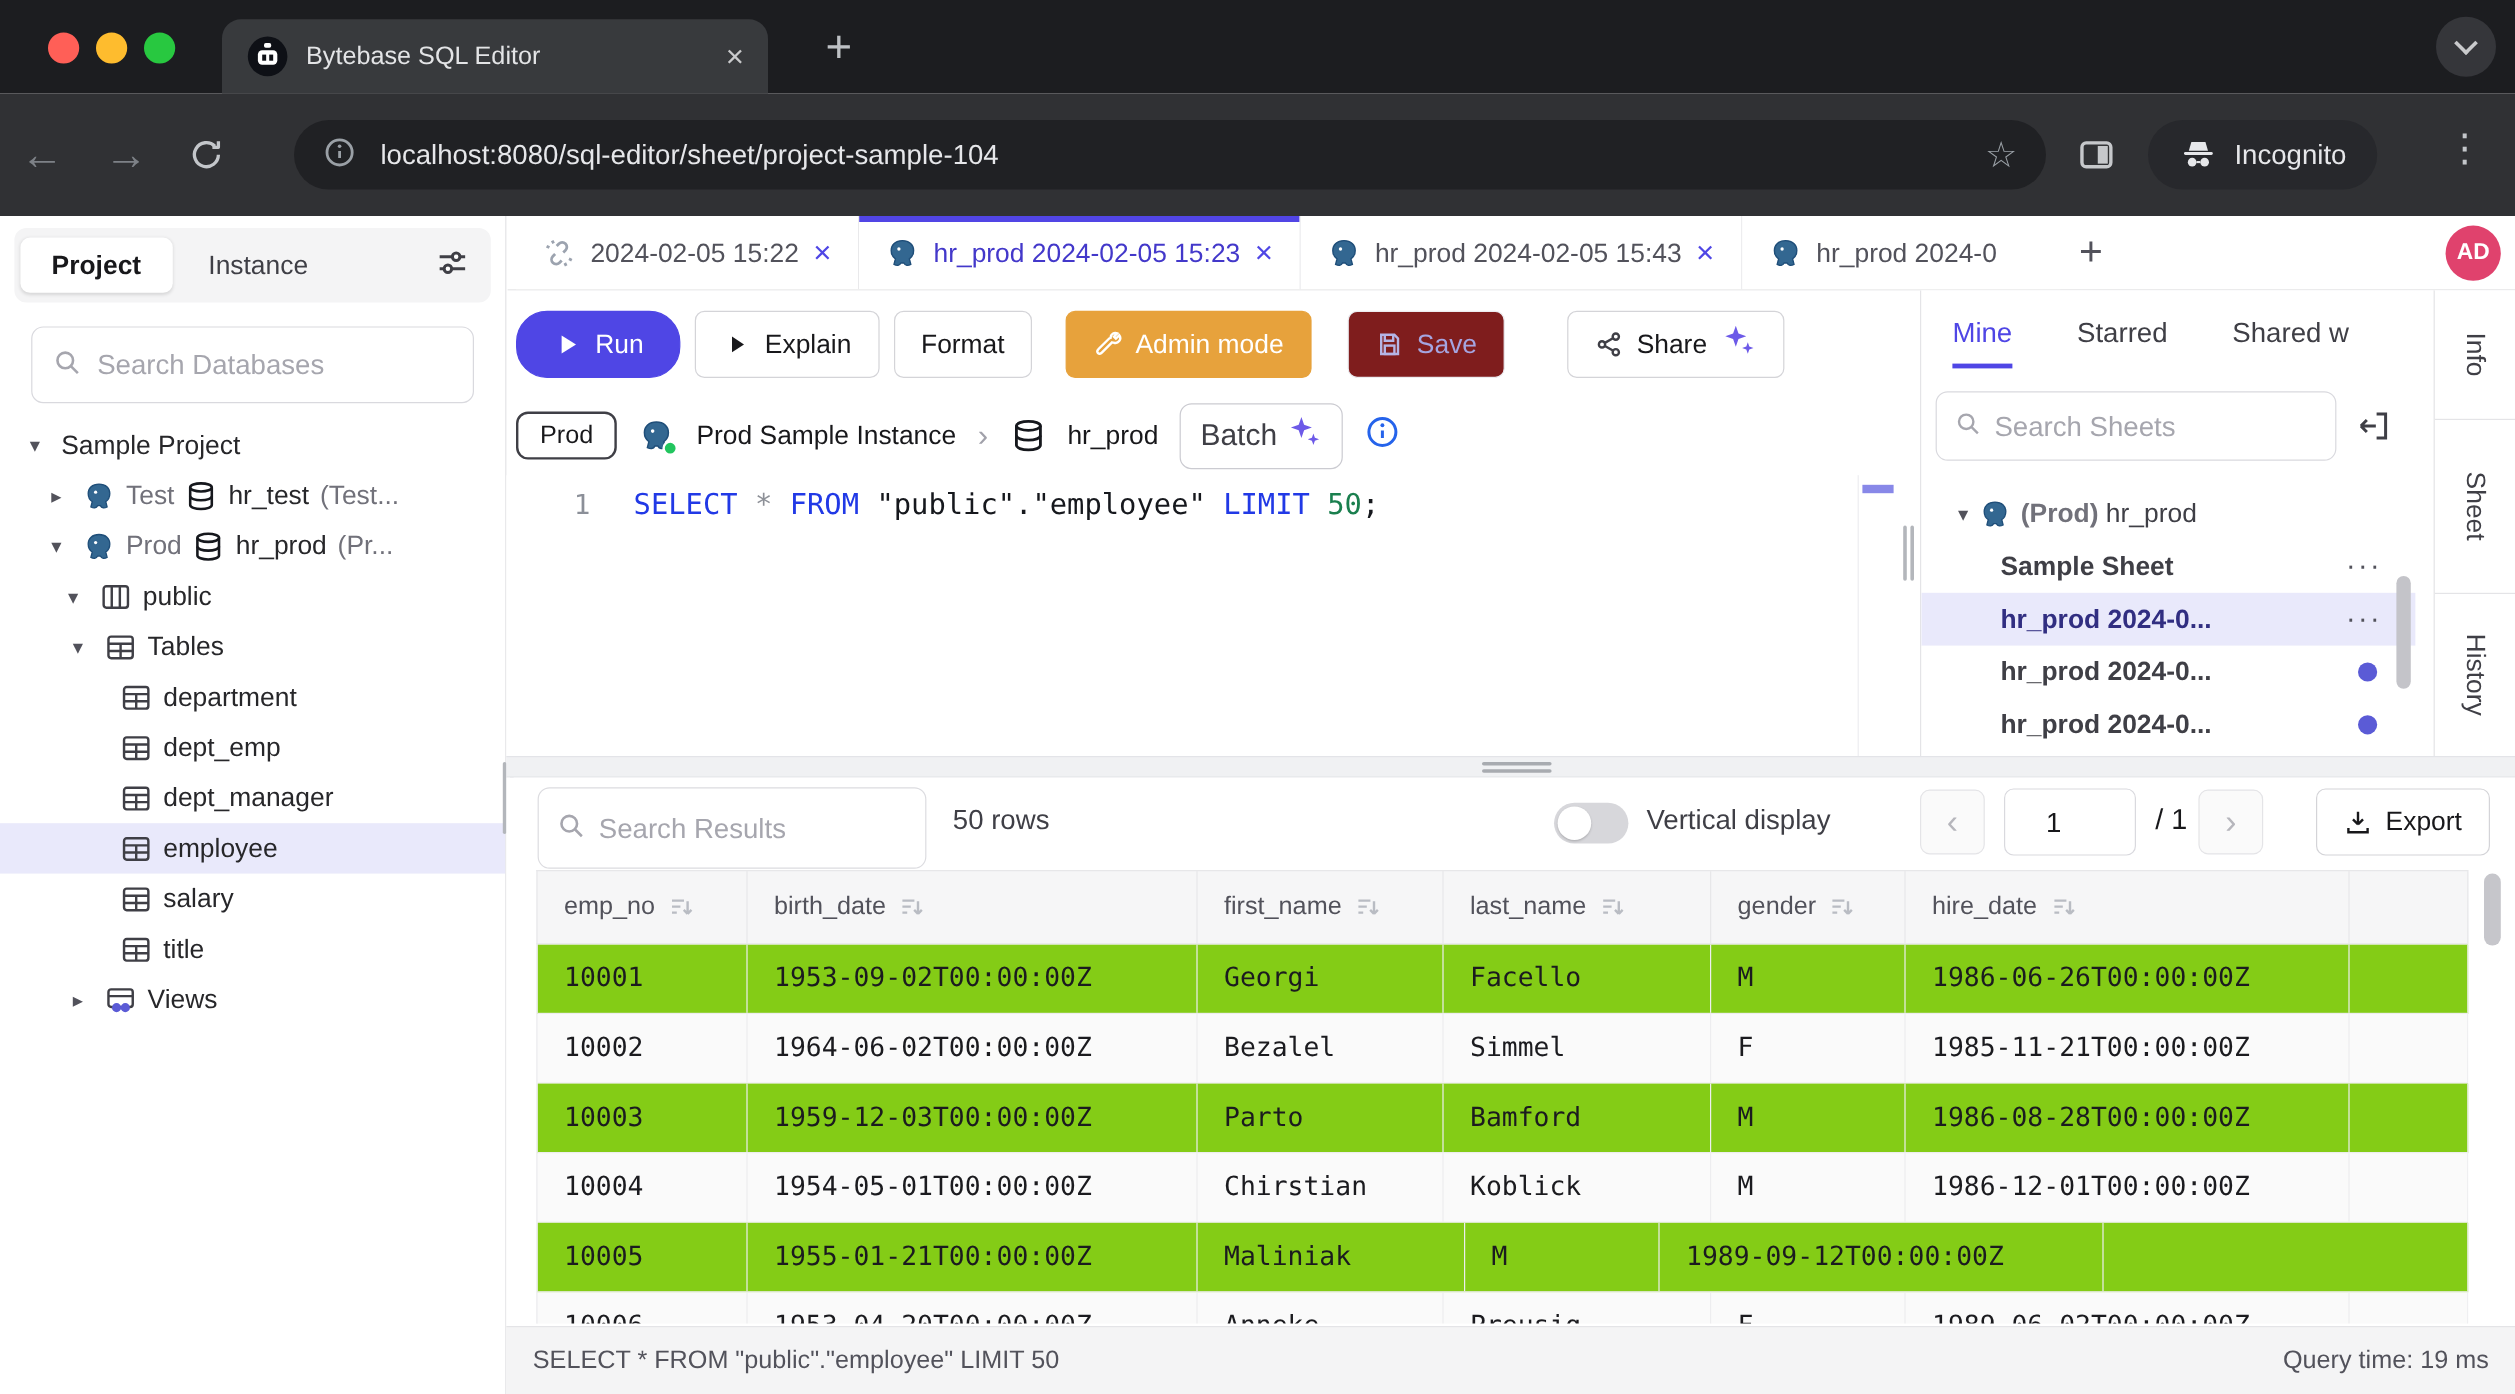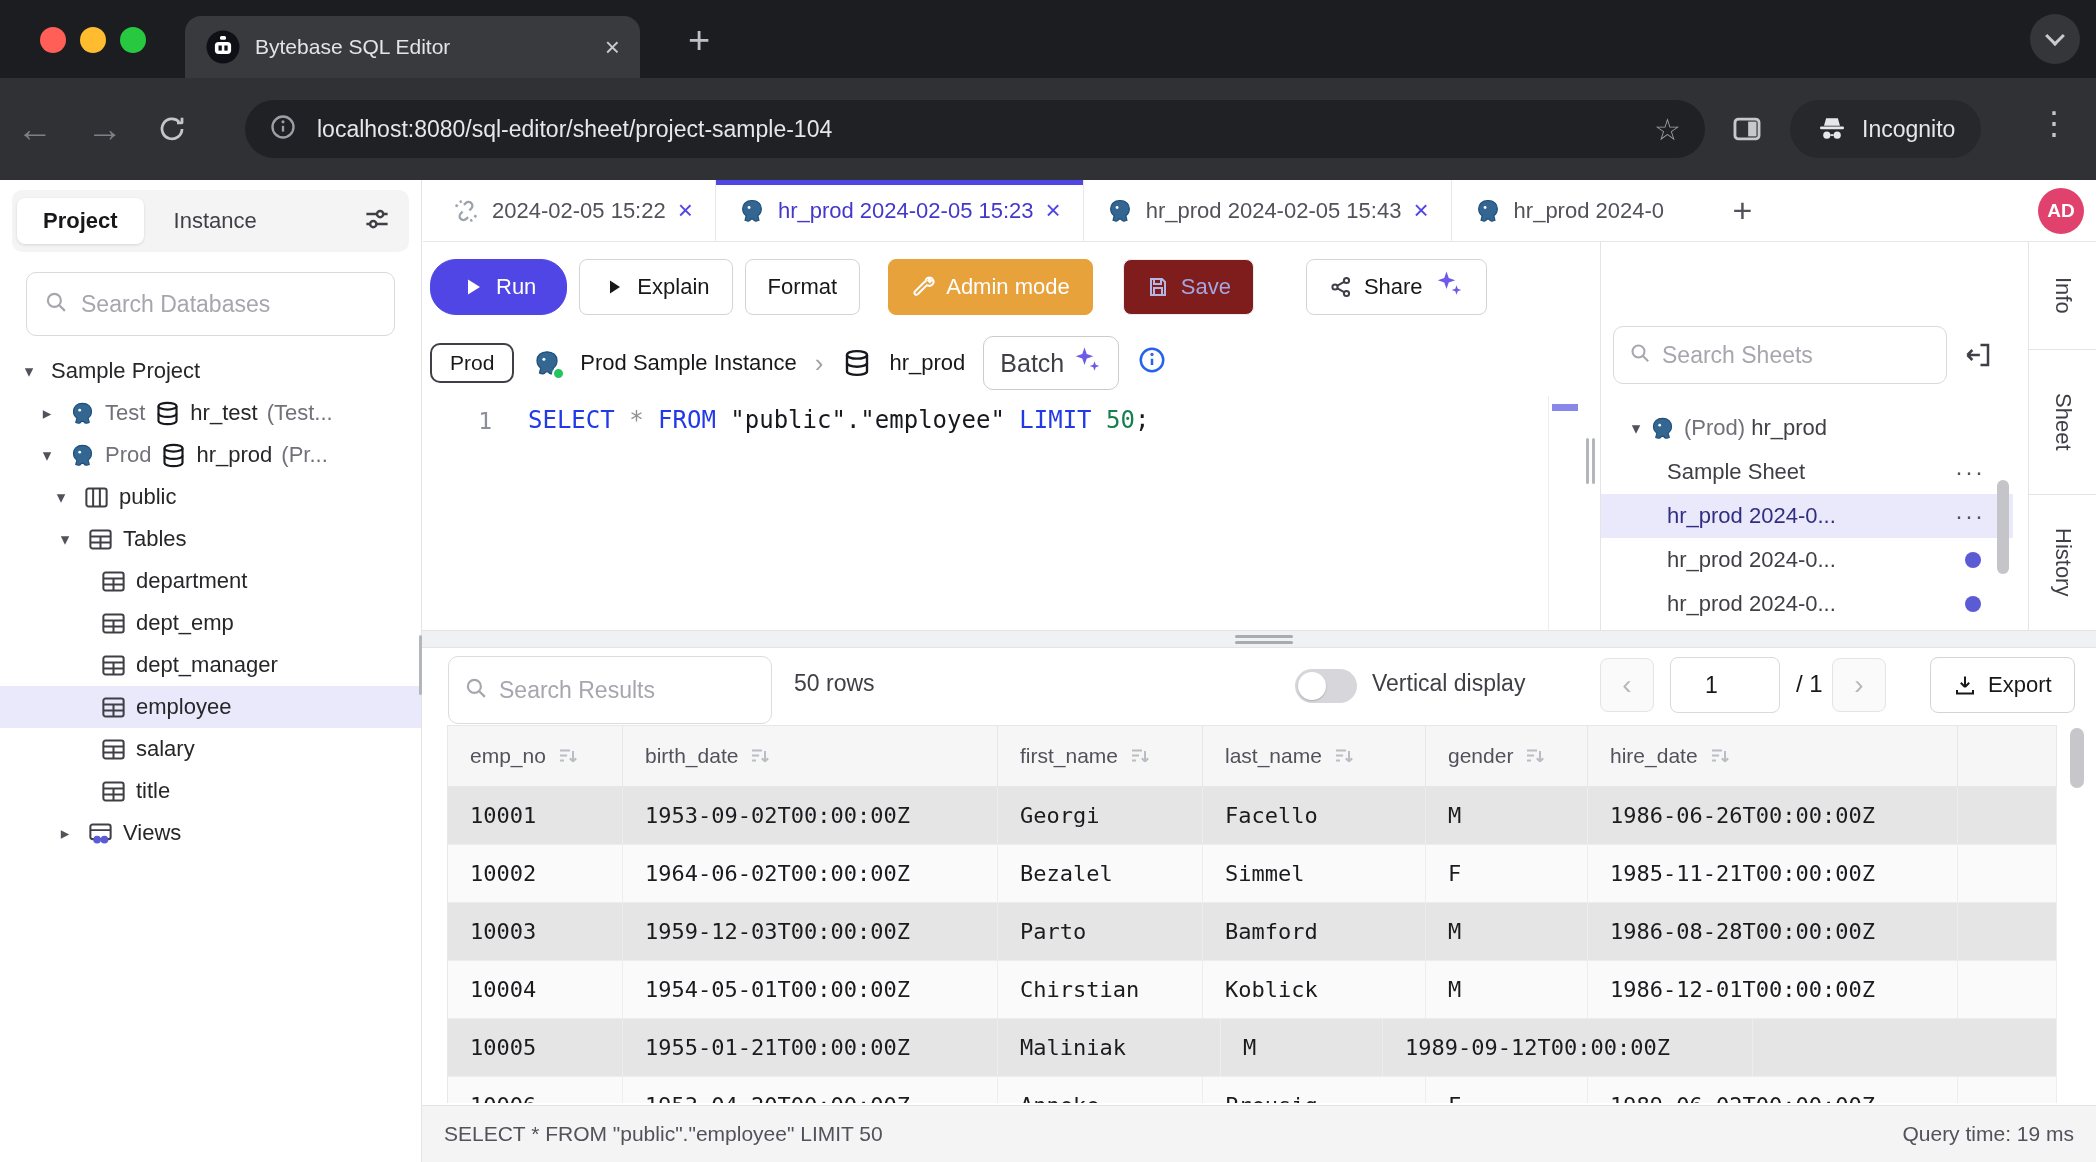--- a/index.html
+++ b/index.html
@@ -696,6 +696,11 @@
   </div>
 
   <div id="sheets-panel">
+    <div id="sheets-tabs">
+      <span class="sheets-tab active">Mine</span>
+      <span class="sheets-tab">Starred</span>
+      <span class="sheets-tab">Shared w</span>
+    </div>
     <div id="sheets-search">
       <span>
         <svg width="24" height="24" viewBox="0 0 24 24" fill="none" stroke="#a6a6ae" stroke-width="2">

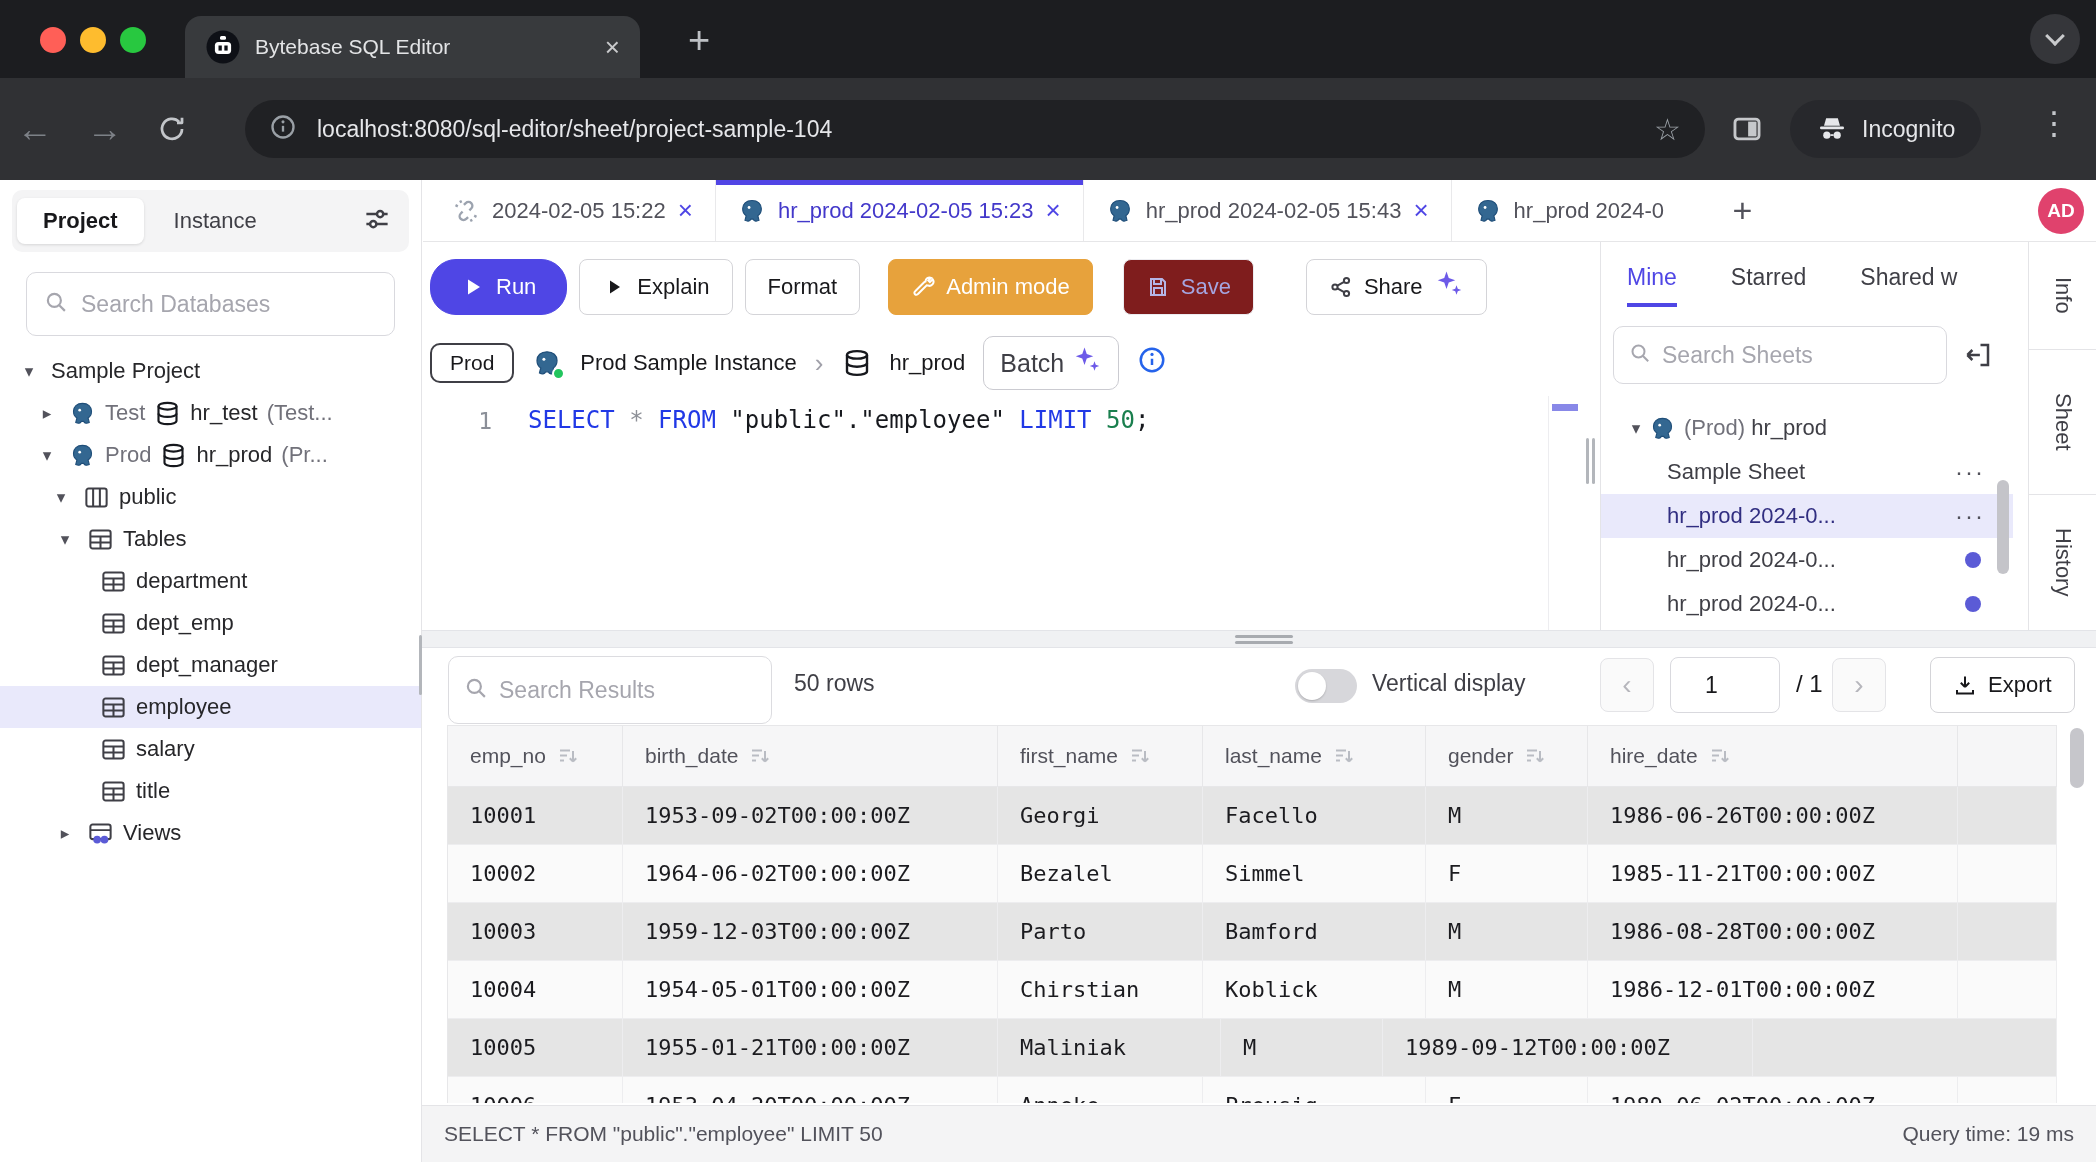--- a/index.html
+++ b/index.html
@@ -161,7 +161,7 @@
   .sheet-clip { height:12px; overflow:hidden; }
   .sheet-row { height:44px; display:flex; align-items:center; font-size:22px; color:#3f3f46; }
   .sheet-row.selected { background:#e9e9fb; color:#312e81; }
-  .sheet-row .lbl { padding-left:66px; }
+  .sheet-row .lbl { padding-left:66px;font-weight:bold; }
   .sheet-row.group .lbl { padding-left:0; }
   .sheet-row .trail { margin-left:auto; margin-right:28px; color:#52525b; font-size:24px; letter-spacing:2px; }
   .purple-dot { width:16px; height:16px; border-radius:50%; background:#5b5bd6; margin-left:auto; margin-right:32px; }

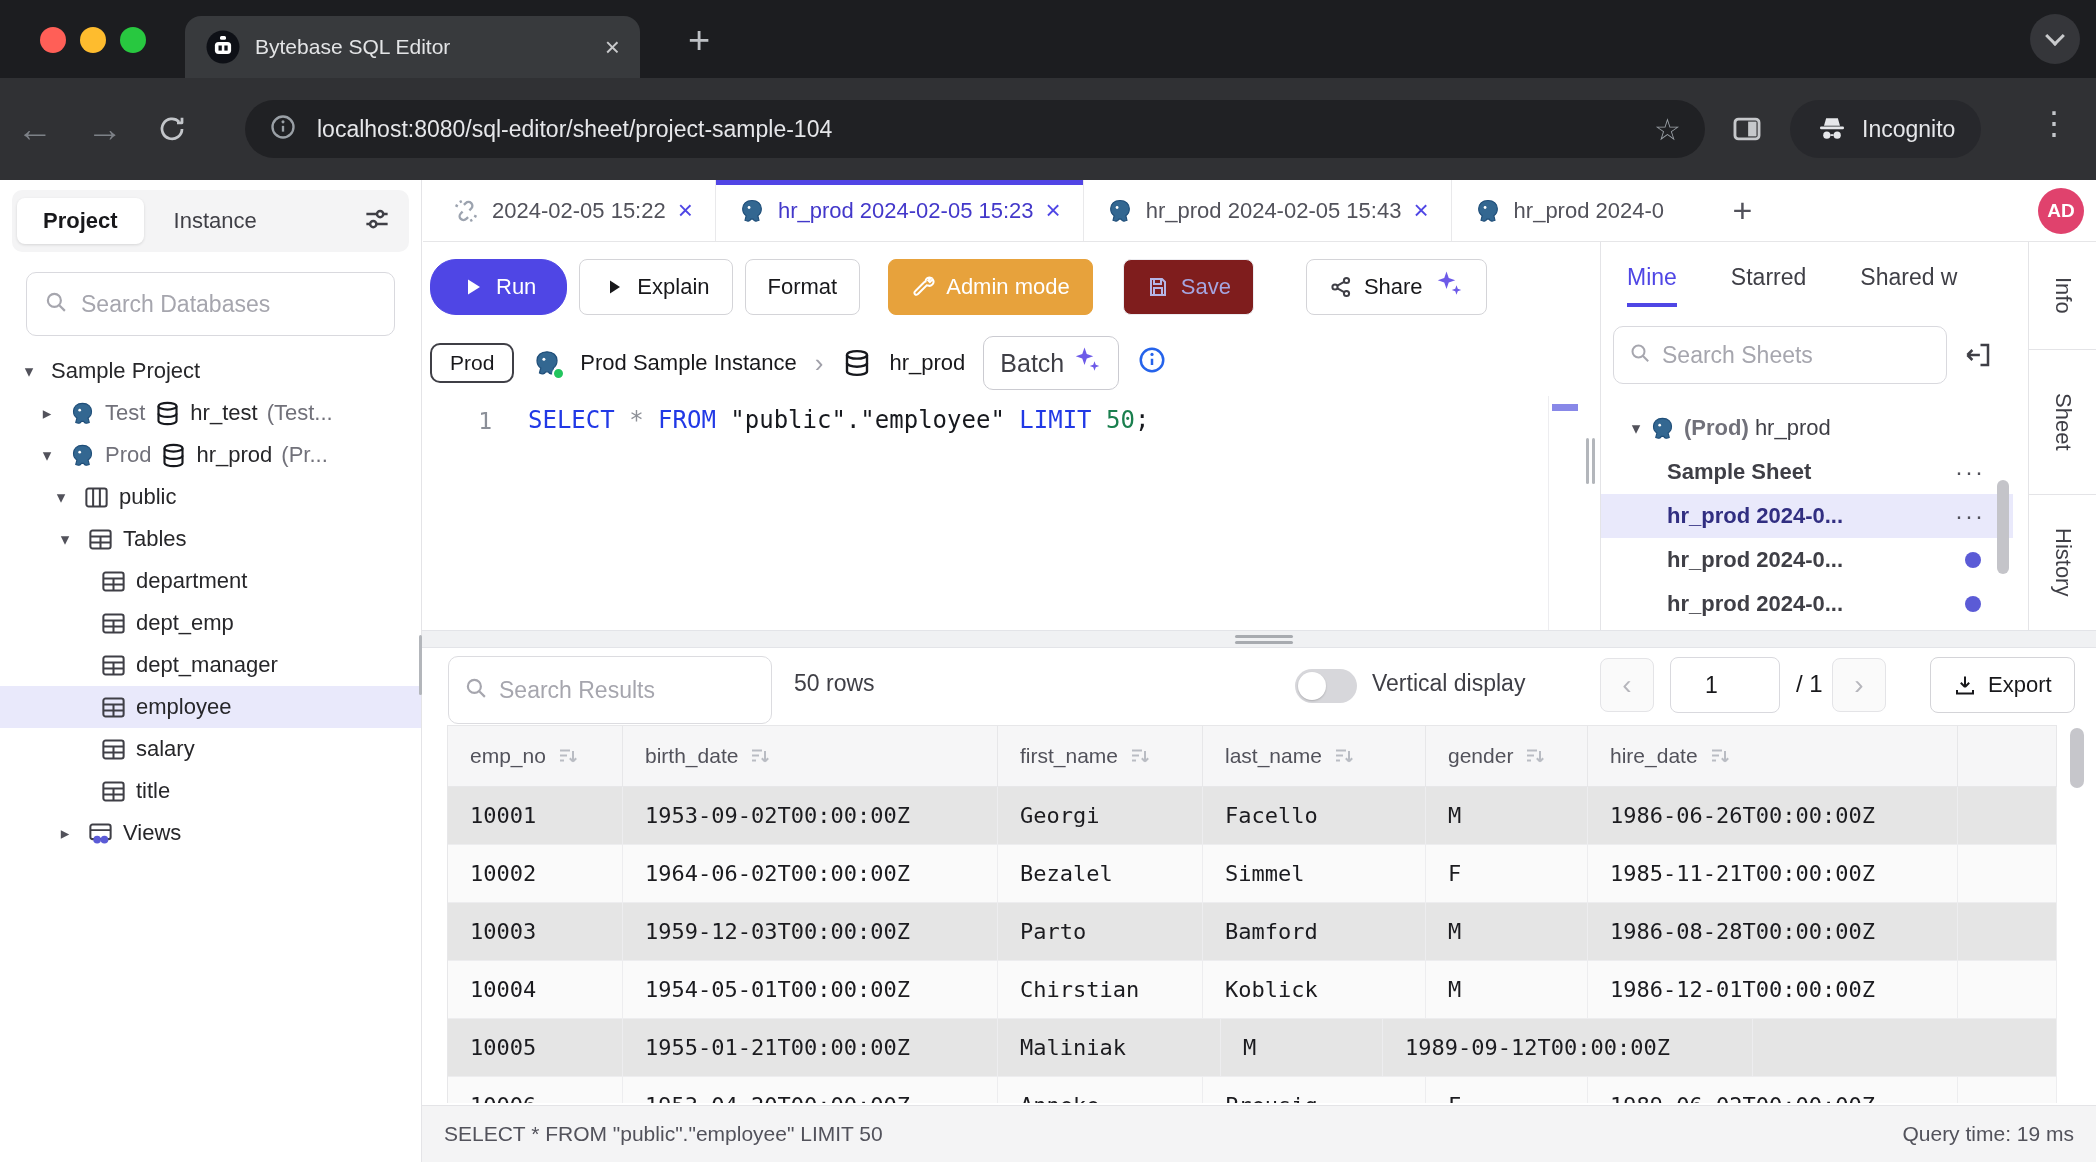--- a/index.html
+++ b/index.html
@@ -138,7 +138,7 @@
     border-right:1px solid #e7e7e9; flex:none; }
   .hcell svg { width:24px; height:24px; }
   #rtable-body { overflow:hidden; height:316px; border-left:1px solid #e7e7e9; }
-  .rrow { display:flex; height:58px; border-bottom:1px solid #ededef; background:#e5e5e5; }
+  .rrow { display:flex; height:58px; border-bottom:1px solid #ededef; background:#84cc16; }
   .rrow:nth-child(even) { background:#fafafa; }
   .rcell { display:flex; align-items:center; padding-left:22px; font-family:"DejaVu Sans Mono",monospace;
     font-size:22px; color:#1b1b1f; border-right:1px solid #ededef; flex:none; overflow:hidden; white-space:nowrap; }

